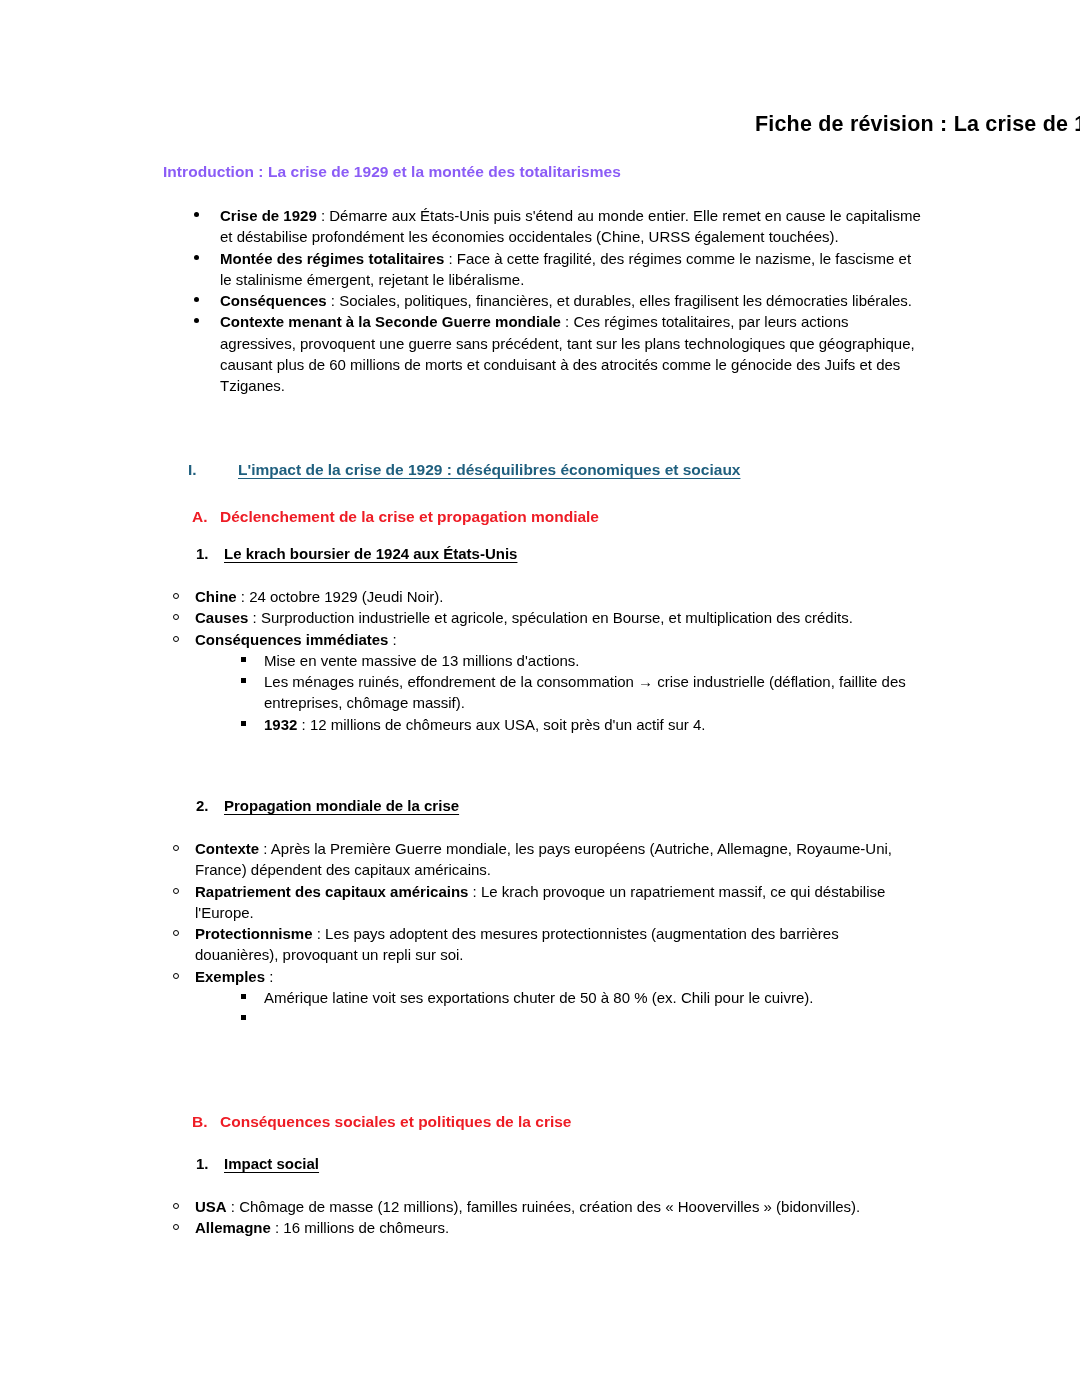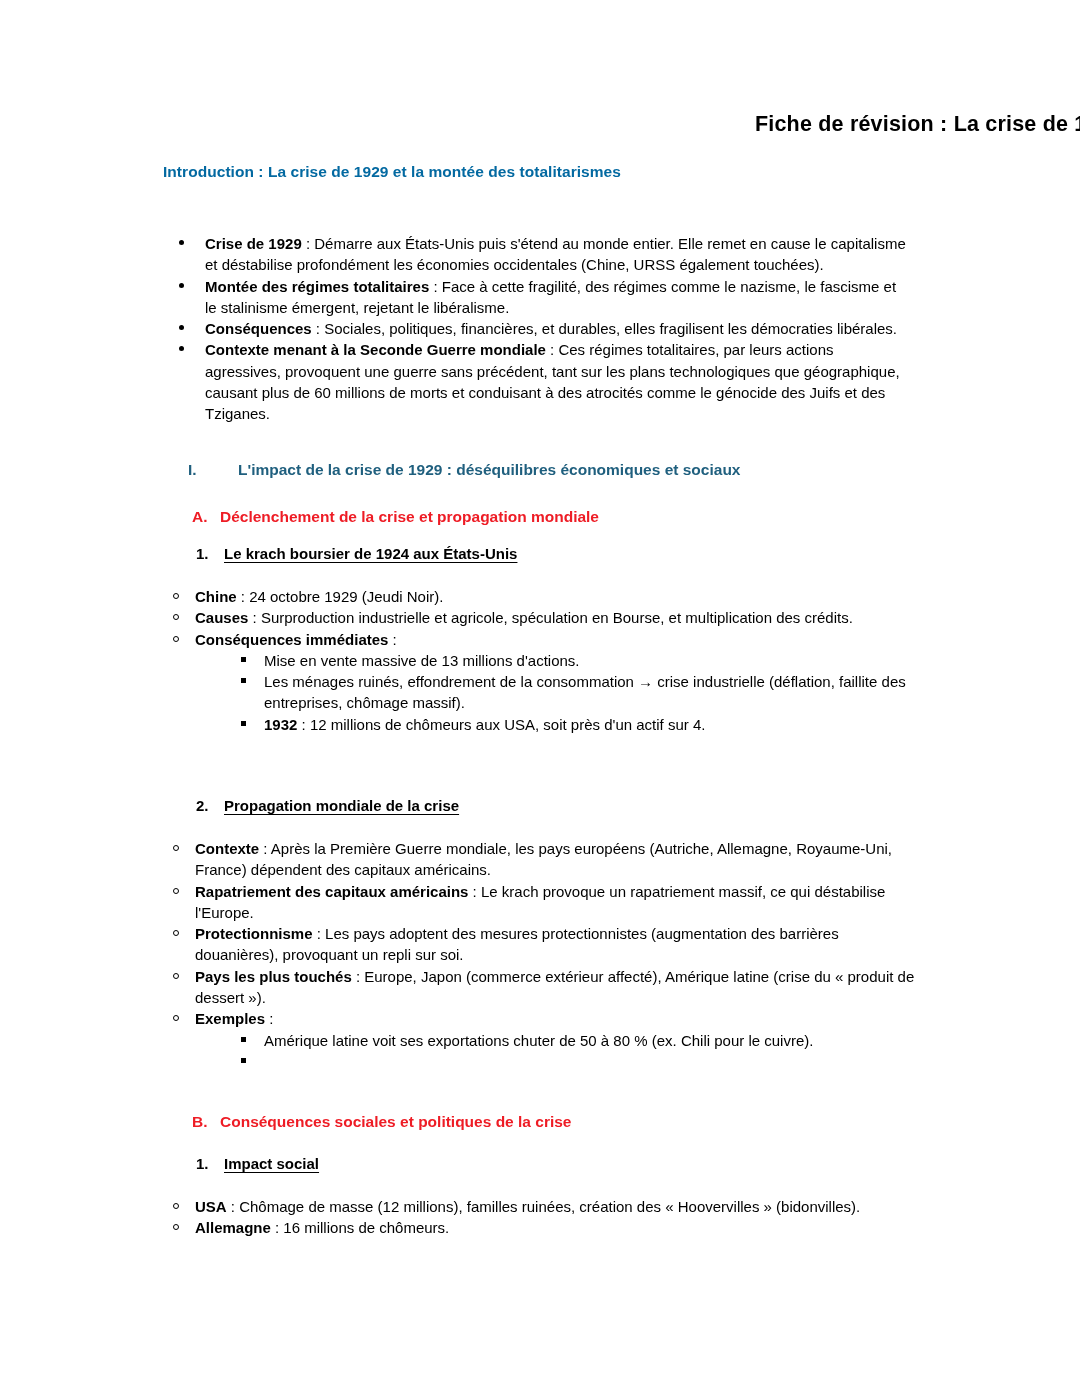--- a/index.html
+++ b/index.html
@@ -44,7 +44,7 @@
     top: 163px;
     font-size: 15.5px;
     font-weight: bold;
-    color: #0369a1;
+    color: #8b5cf6;
     letter-spacing: 0.05px;
   }
 

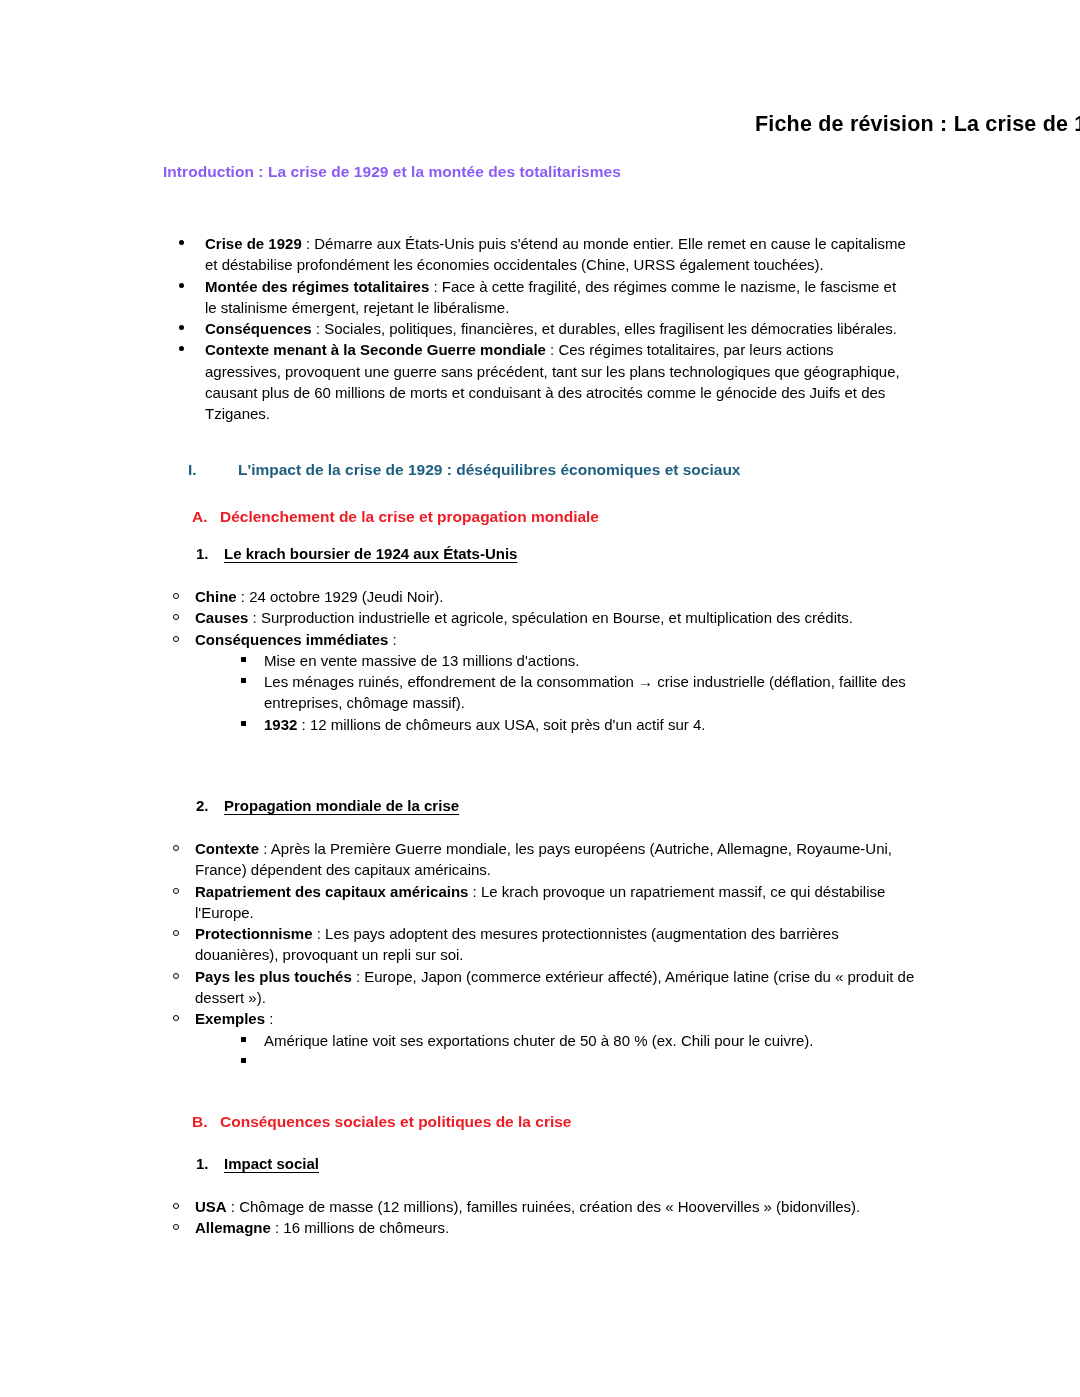--- a/index.html
+++ b/index.html
@@ -135,7 +135,7 @@
 
   <div class="h-intro">Introduction : La crise de 1929 et la montée des totalitarismes</div>
 
-  <div class="blk" style="left:148px; top:205px; width:760px;margin-top:28px;">
+  <div class="blk" style="left:163px; top:205px; width:760px;">
     <div class="li lvl1">
       <span class="mk"></span>
       <b>Crise de 1929</b><span> : Démarre aux États-Unis puis s'étend au monde entier. Elle remet en cause le capitalisme et déstabilise profondément les économies occidentales (Chine, URSS également touchées).</span>

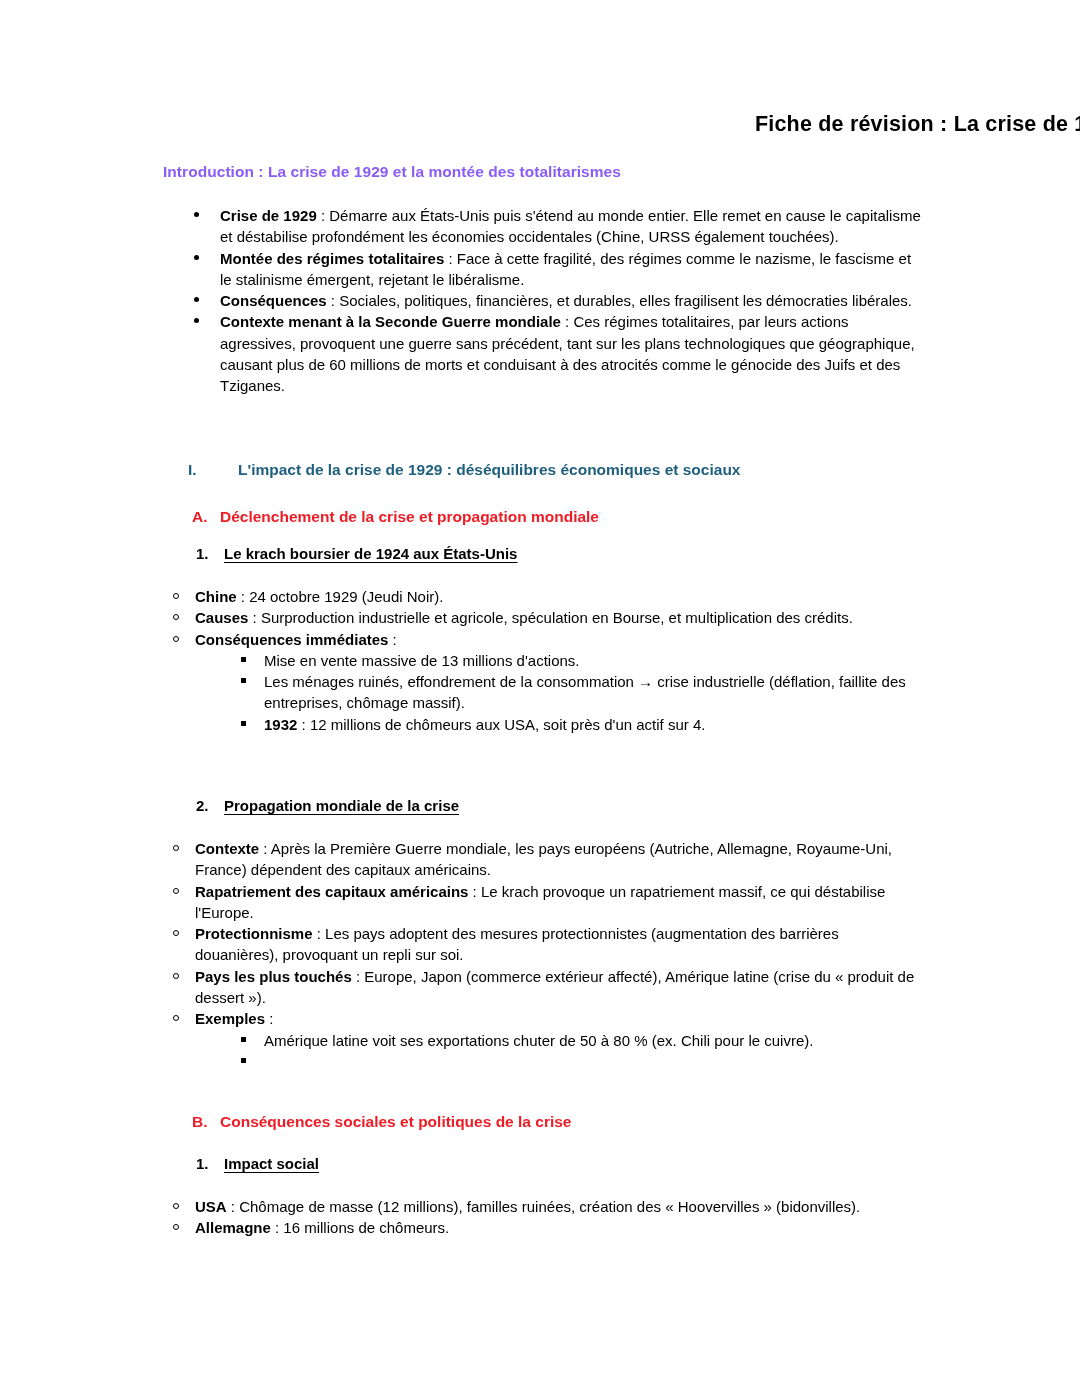--- a/index.html
+++ b/index.html
@@ -59,7 +59,7 @@
     align-items: baseline;
   }
   .h-roman .num { width: 50px; display: inline-block; }
-  .h-roman .txt { text-underline-offset: 3px; }
+  .h-roman .txt { text-decoration: underline; text-underline-offset: 3px; }
 
   .h-letter {
     position: absolute;

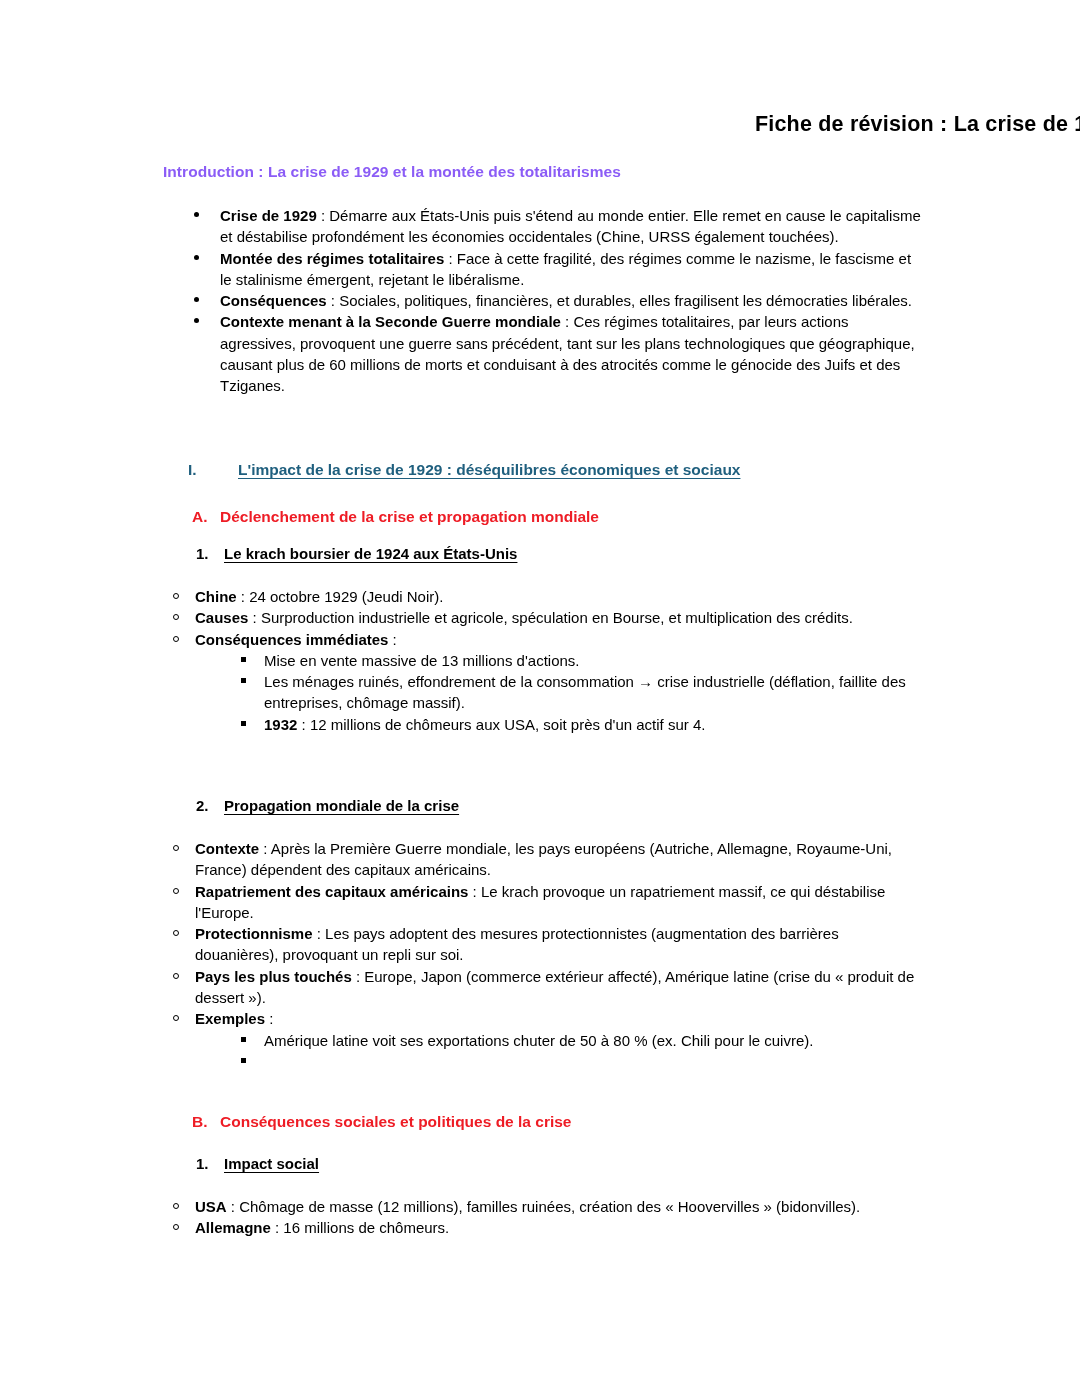--- a/index.html
+++ b/index.html
@@ -216,10 +216,6 @@
     </div>
     <div class="li lvl2">
       <span class="mk"></span>
-      <b>Pays les plus touchés</b><span> : Europe, Japon (commerce extérieur affecté), Amérique latine (crise du « produit de dessert »).</span>
-    </div>
-    <div class="li lvl2">
-      <span class="mk"></span>
       <b>Exemples</b><span> :</span>
     </div>
     <div class="li lvl3">

